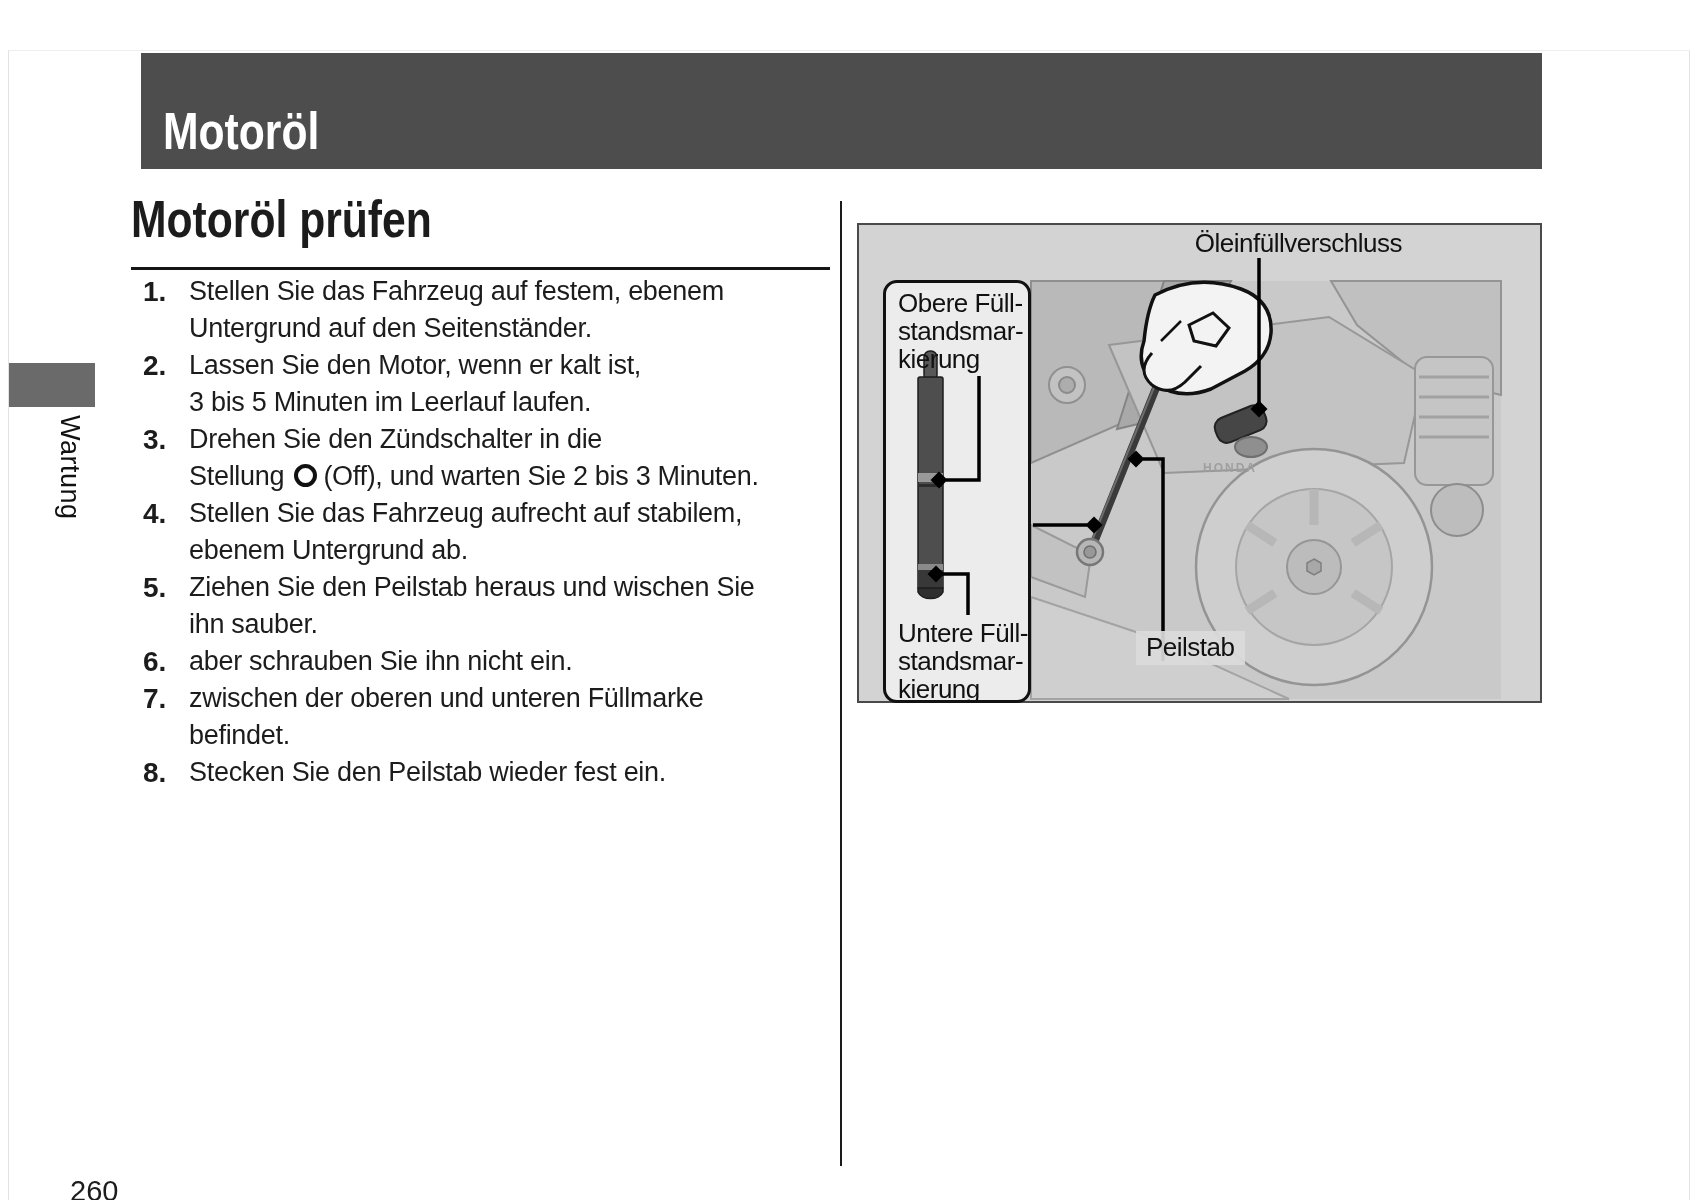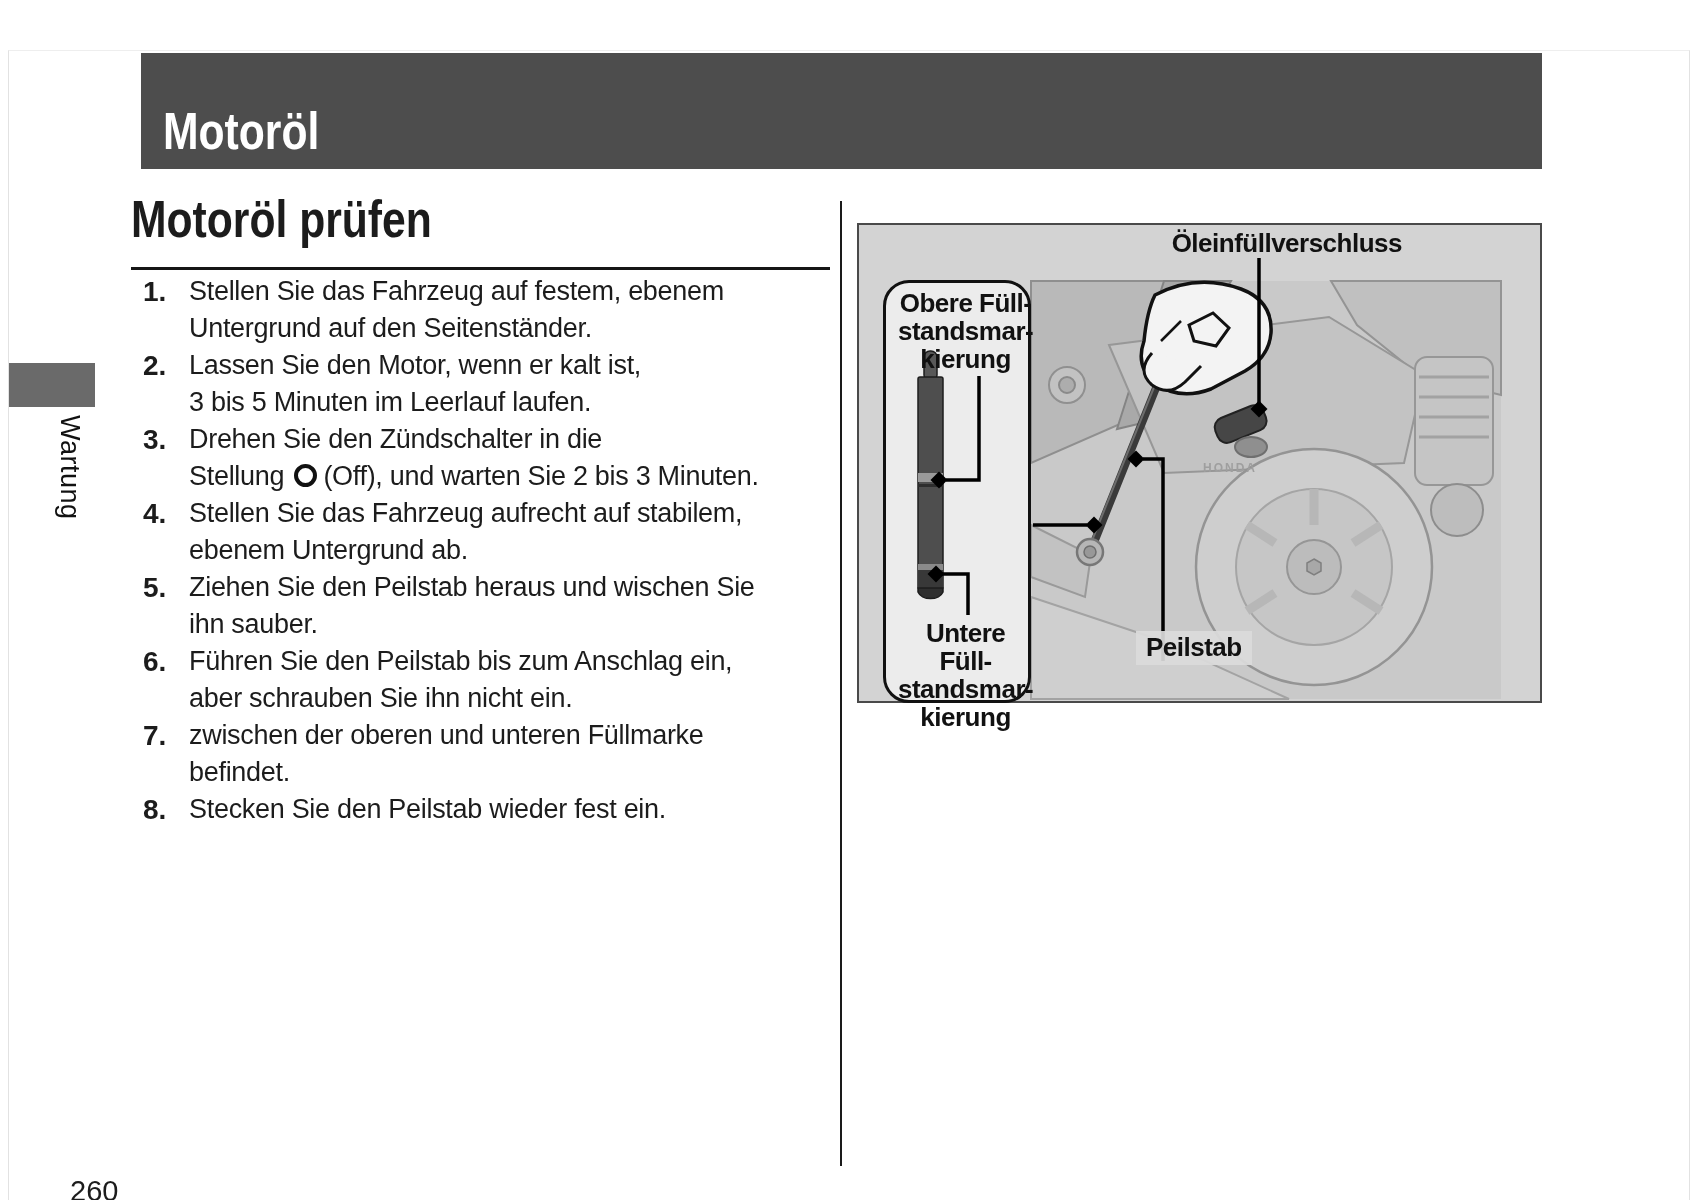--- a/index.html
+++ b/index.html
@@ -45,7 +45,7 @@
   
   .figure{position:absolute;left:848px;top:172px;width:685px;height:480px;background:#d3d3d3;
           border:2px solid #4a4a4a;box-sizing:border-box;}
-  .fig-label{font-weight:bold;font-size:26px;line-height:28px;letter-spacing:-0.5px;color:#111;text-align:center;}
+  .fig-label{font-weight:normal;font-size:26px;line-height:28px;letter-spacing:-0.5px;color:#111;}
   .lbl-filler{position:absolute;top:4px;right:138px;white-space:nowrap;}
   .engine-wrap{position:absolute;left:0;top:0;width:685px;height:480px;overflow:hidden;}
   .overlay-svg{position:absolute;left:0;top:0;}

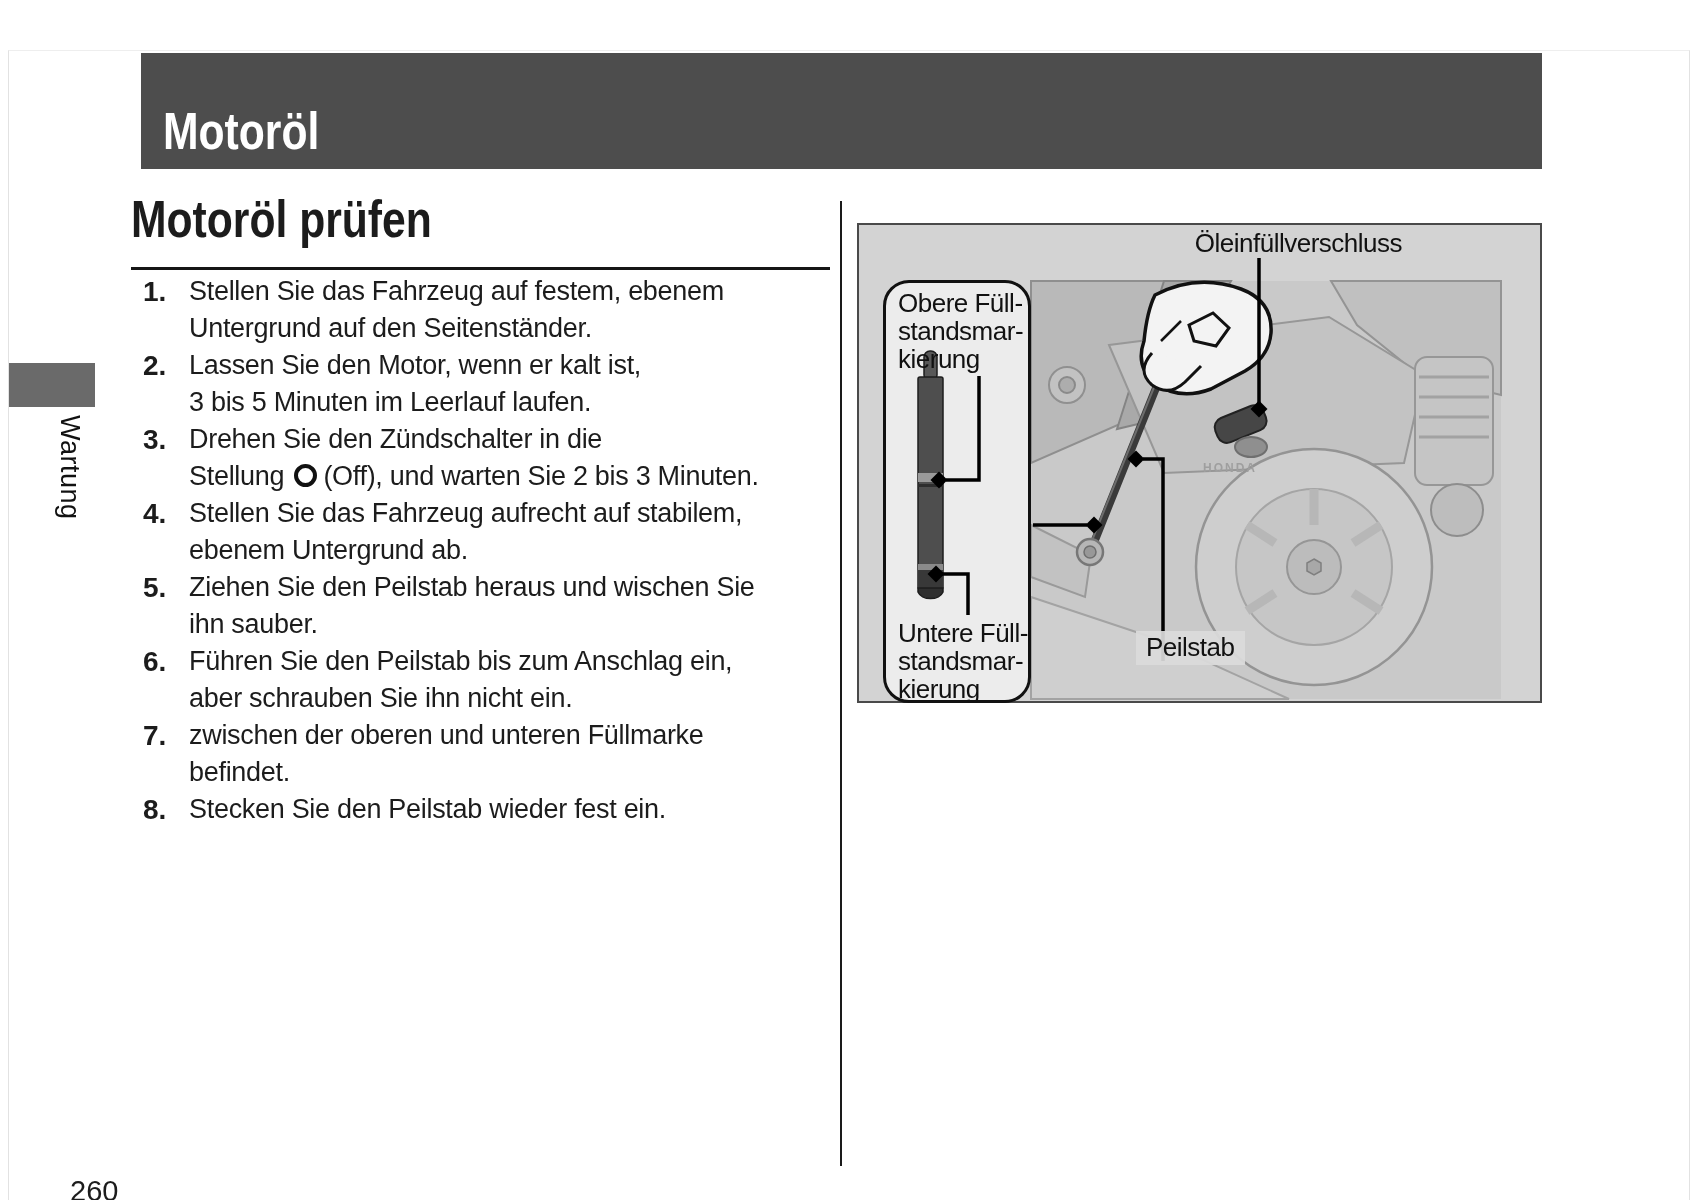--- a/index.html
+++ b/index.html
@@ -55,7 +55,7 @@
 
   
   .inset{position:absolute;left:24px;top:55px;width:148px;height:423px;background:#ececec;
-         border:3px solid #111;border-radius:26px;box-sizing:border-box;}
+         border:3px solid #111;border-radius:14px;box-sizing:border-box;}
   .inset .lbl-upper{position:absolute;left:12px;top:6px;}
   .inset .lbl-lower{position:absolute;left:12px;top:336px;}
   .inset svg{position:absolute;left:0;top:0;}

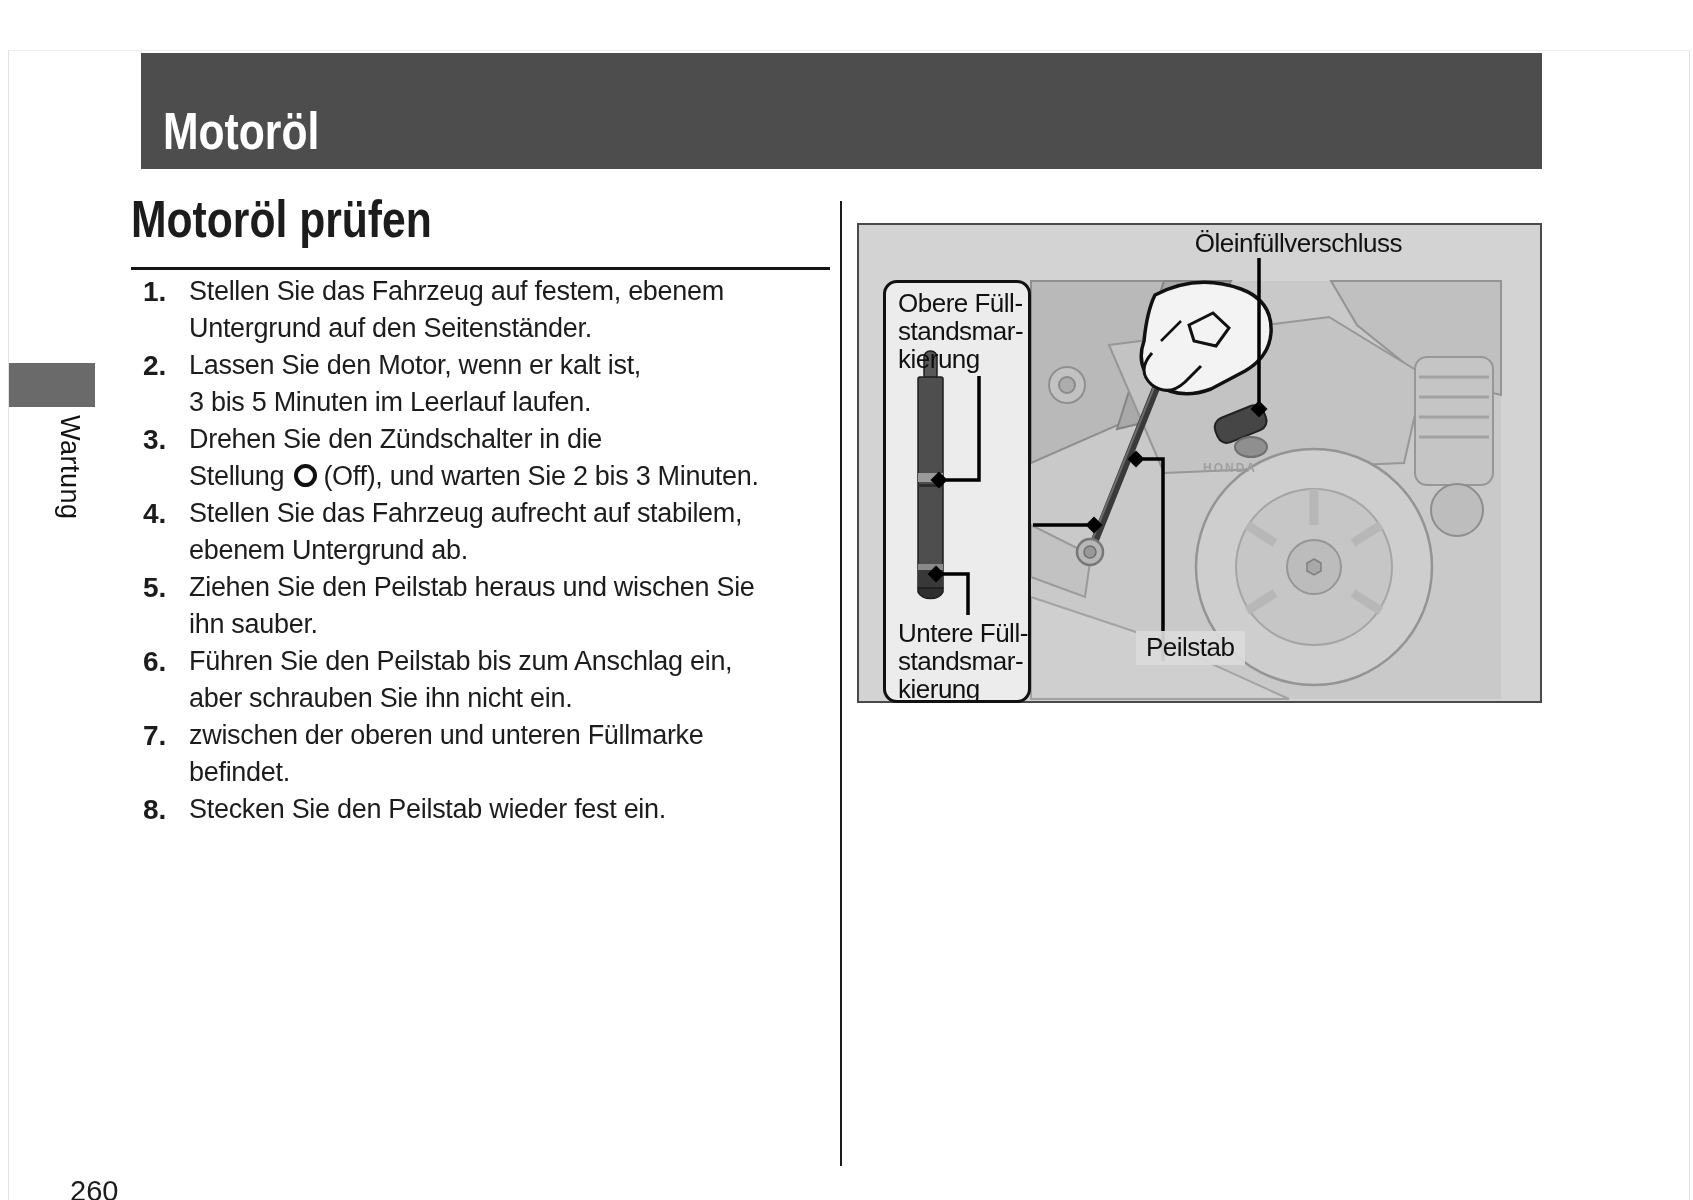--- a/index.html
+++ b/index.html
@@ -115,7 +115,6 @@
       <div class="step">
         <div class="step-num">6.</div>
         <div class="step-text">
-          <div class="line">Führen Sie den Peilstab bis zum Anschlag ein,</div>
           <div class="line">aber schrauben Sie ihn nicht ein.</div>
         </div>
       </div>

